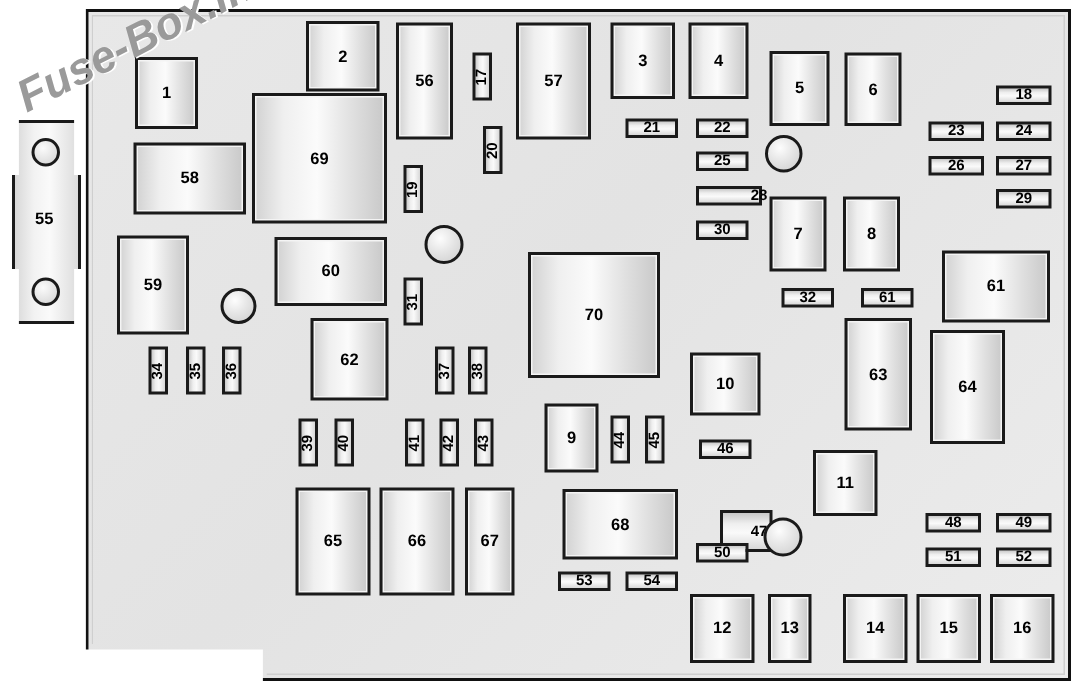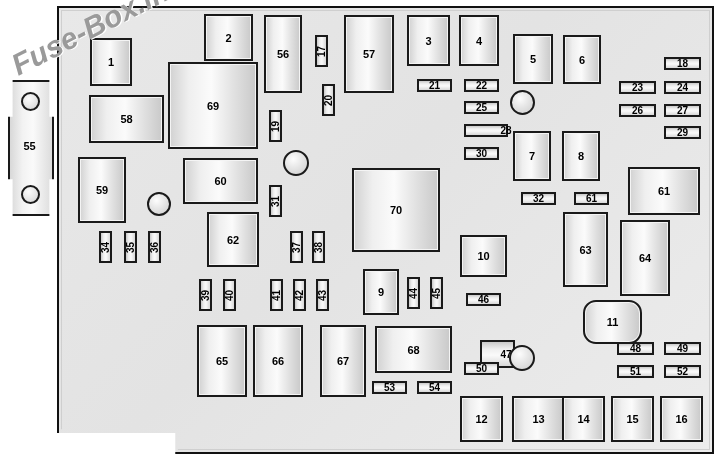--- a/index.html
+++ b/index.html
@@ -217,7 +217,7 @@
       <div class="relay" style="left: 363px; top: 269px; width: 36px; height: 46px;">
         <span class="lbl">9</span>
       </div>
-      <div class="relay" style="left: 583px; top: 300px; width: 59px; height: 44px; border-radius: 13px;">
+      <div class="relay" style="left: 542px; top: 300px; width: 43px; height: 44px;">
         <span class="lbl">11</span>
       </div>
       <div class="relay" style="left: 375px; top: 326px; width: 77px; height: 47px;">

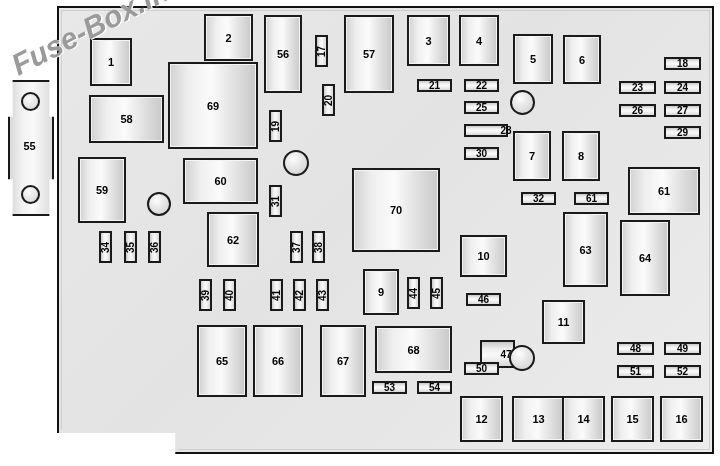--- a/index.html
+++ b/index.html
@@ -229,7 +229,7 @@
       <div class="relay" style="left: 253px; top: 325px; width: 50px; height: 72px;">
         <span class="lbl">66</span>
       </div>
-      <div class="relay" style="left: 320px; top: 325px; width: 46px; height: 72px; justify-content: center;">
+      <div class="relay" style="left: 310px; top: 325px; width: 33px; height: 72px; justify-content: center;">
         <span class="lbl">67</span>
       </div>
       <div class="relay" style="left: 460px; top: 396px; width: 43px; height: 46px;">

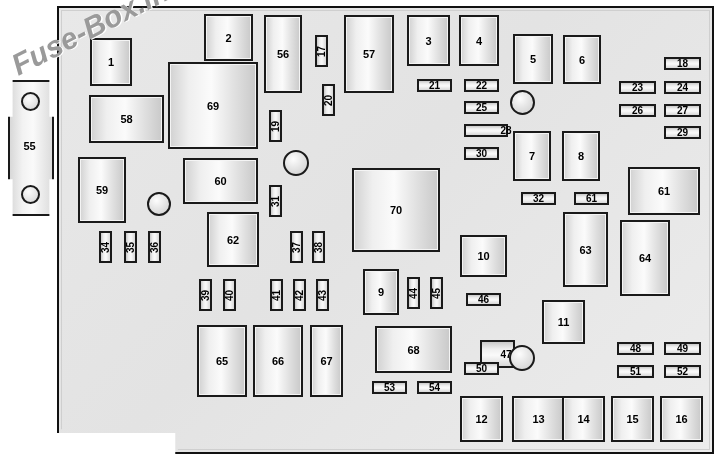--- a/index.html
+++ b/index.html
@@ -235,7 +235,7 @@
       <div class="relay" style="left: 460px; top: 396px; width: 43px; height: 46px;">
         <span class="lbl">12</span>
       </div>
-      <div class="relay" style="left: 512px; top: 396px; width: 53px; height: 46px;">
+      <div class="relay" style="left: 512px; top: 396px; width: 29px; height: 46px;">
         <span class="lbl">13</span>
       </div>
       <div class="relay" style="left: 562px; top: 396px; width: 43px; height: 46px;">

